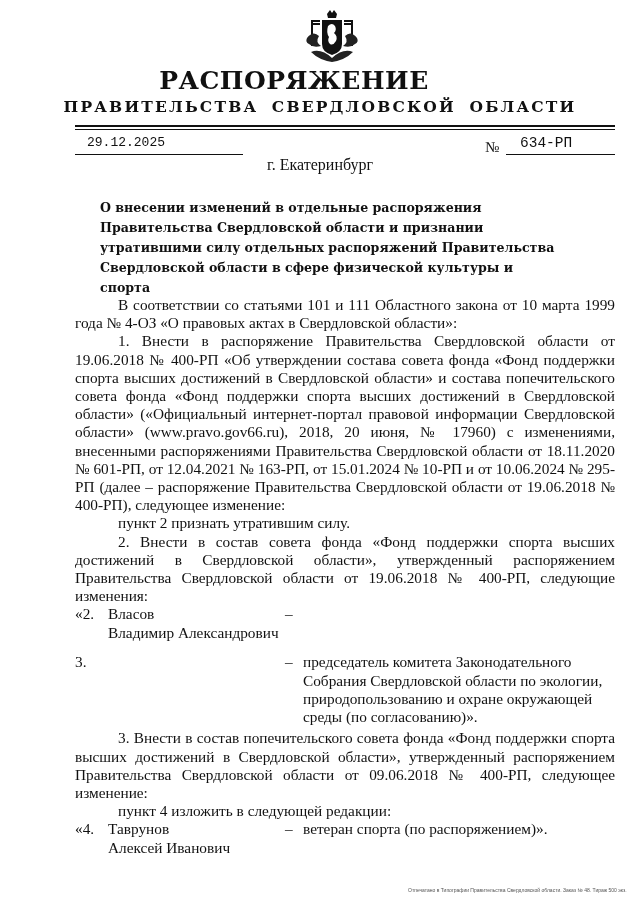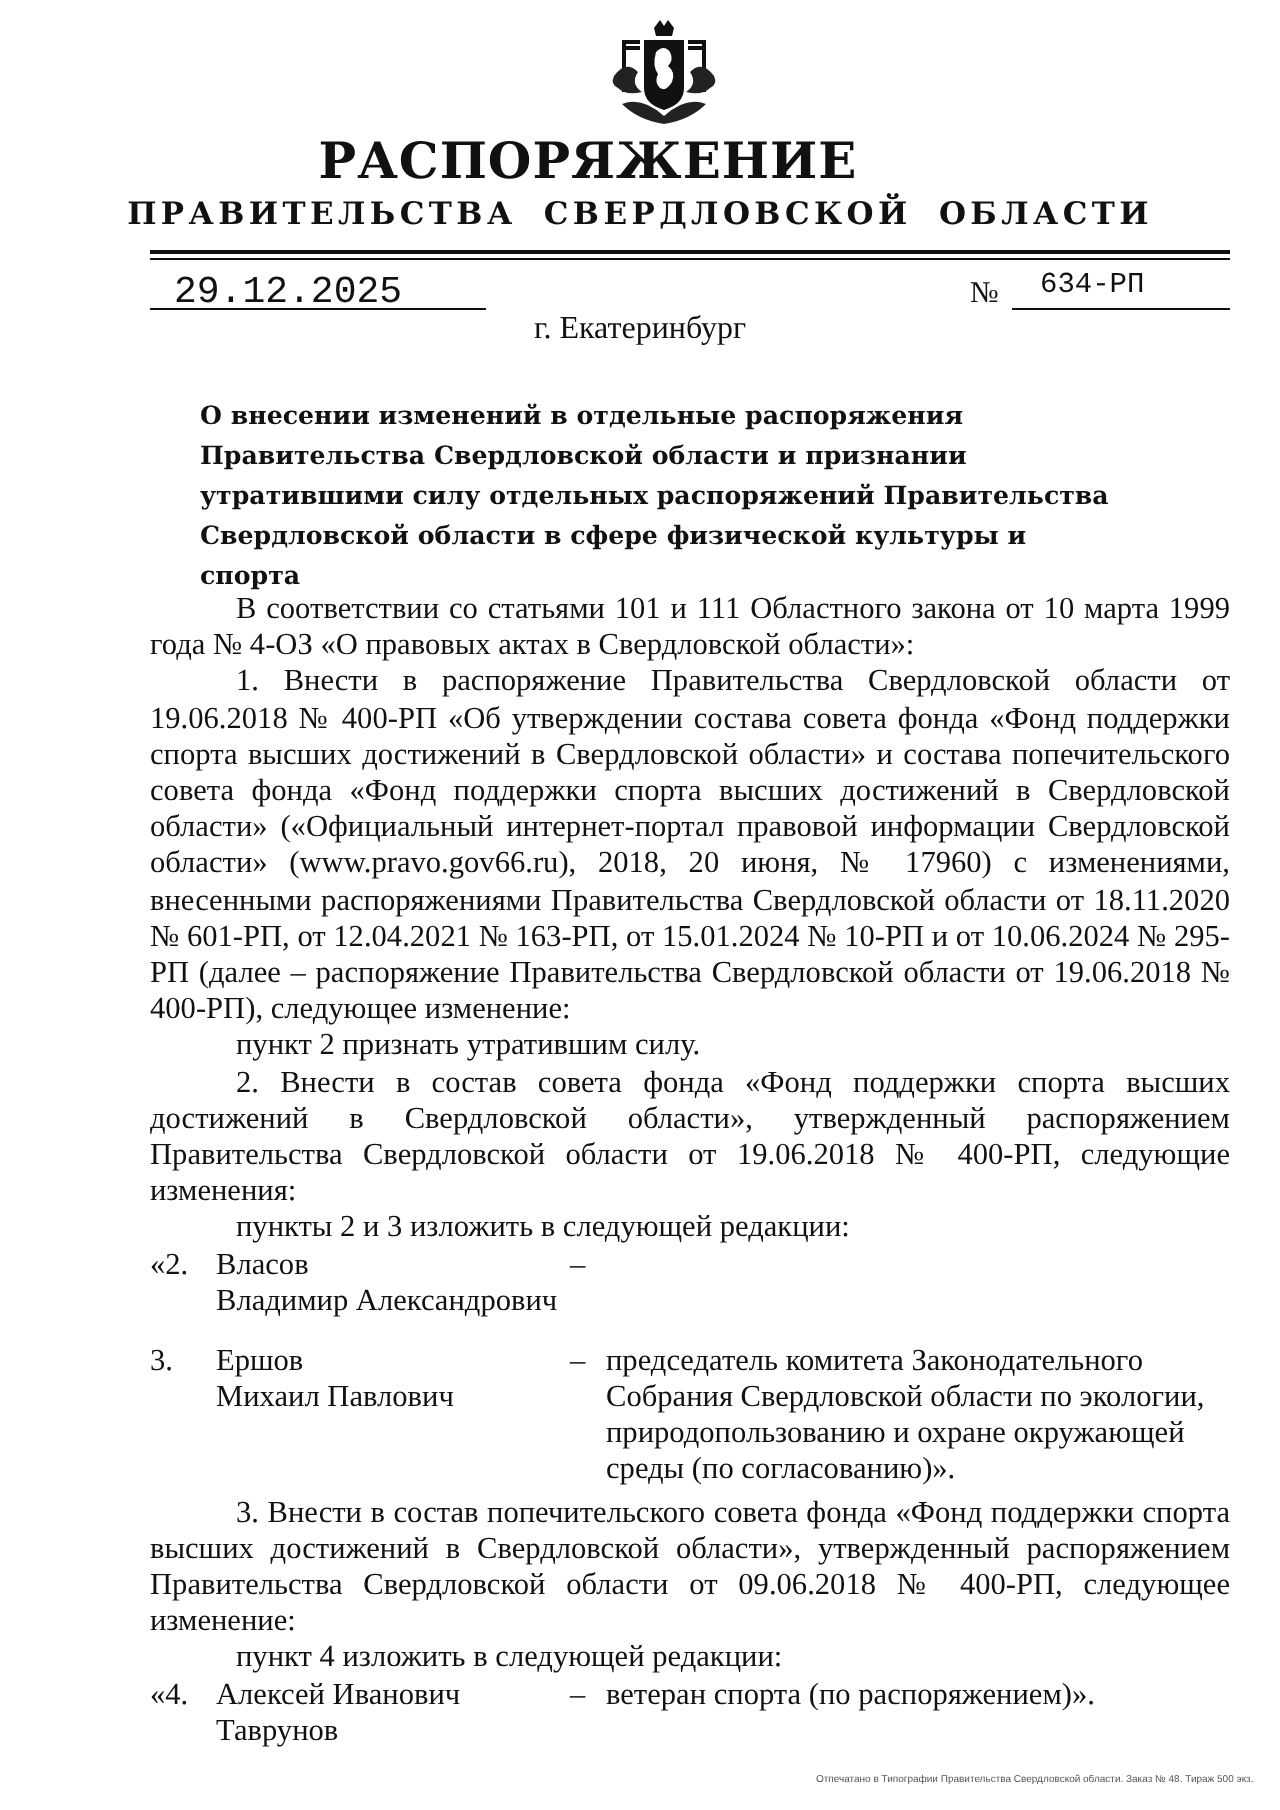--- a/index.html
+++ b/index.html
@@ -19,7 +19,7 @@
     #rule-bottom { top: 129px; height: 1px; }
 
     #date-field { position: absolute; left: 75px; top: 135px; width: 168px; border-bottom: 1px solid #111; height: 19px; }
-    #date-value { position: absolute; left: 12px; top: 0; font-size: 19px; }
+    #date-value { position: absolute; left: 12px; top: 0; font-size: 13px; }
 
     #number-label { position: absolute; left: 485px; top: 139px; font-size: 15px; font-family: "Liberation Serif", serif; }
     #number-field { position: absolute; left: 506px; top: 135px; width: 109px; border-bottom: 1px solid #111; height: 19px; }

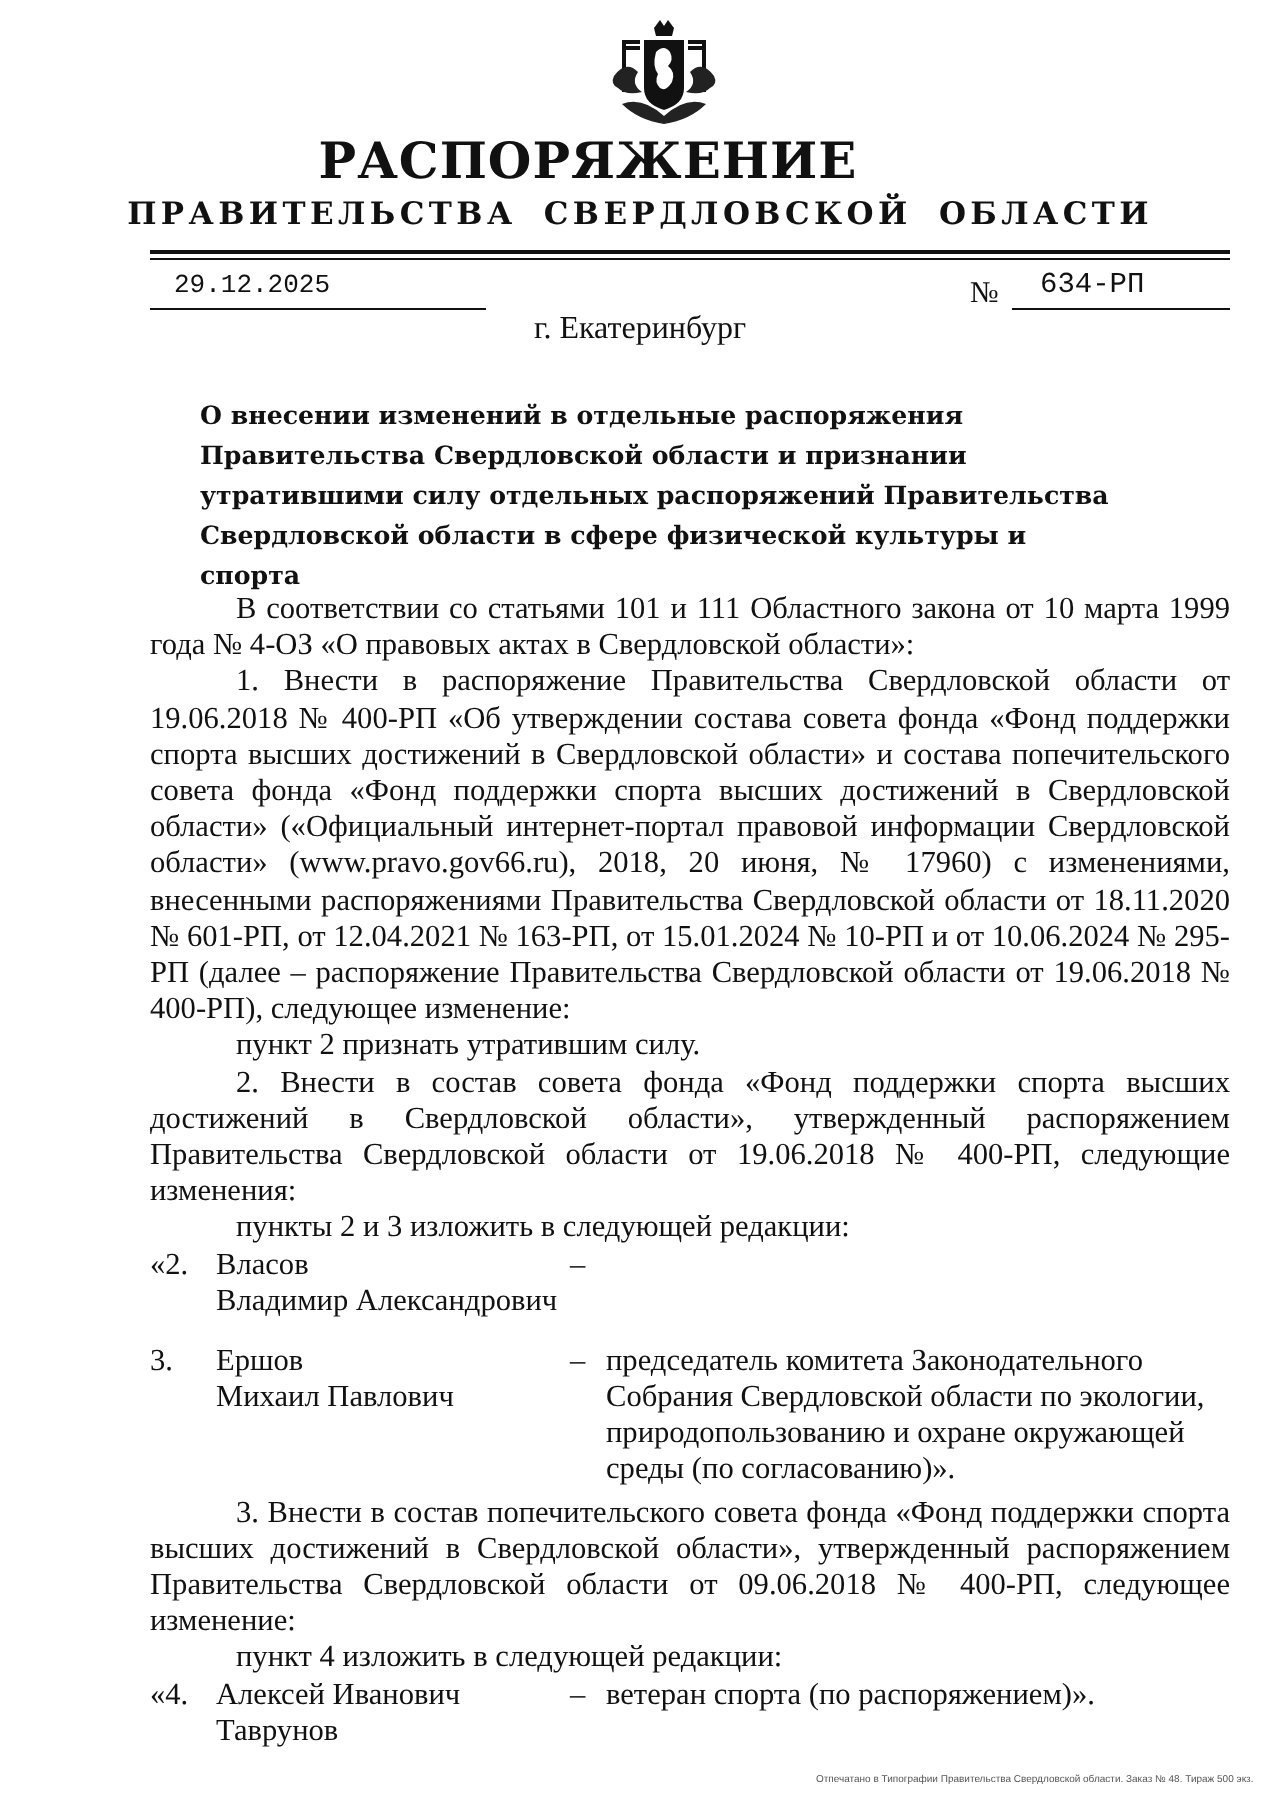--- a/index.html
+++ b/index.html
@@ -92,7 +92,6 @@
   <p class="p indent">1. Внести в распоряжение Правительства Свердловской области от 19.06.2018 № 400-РП «Об утверждении состава совета фонда «Фонд поддержки спорта высших достижений в Свердловской области» и состава попечительского совета фонда «Фонд поддержки спорта высших достижений в Свердловской области» («Официальный интернет-портал правовой информации Свердловской области» (www.pravo.gov66.ru), 2018, 20 июня, № 17960) с изменениями, внесенными распоряжениями Правительства Свердловской области от 18.11.2020 № 601-РП, от 12.04.2021 № 163-РП, от 15.01.2024 № 10-РП и от 10.06.2024 № 295-РП (далее – распоряжение Правительства Свердловской области от 19.06.2018 № 400-РП), следующее изменение:</p>
   <p class="p indent2">пункт 2 признать утратившим силу.</p>
   <p class="p indent">2. Внести в состав совета фонда «Фонд поддержки спорта высших достижений в Свердловской области», утвержденный распоряжением Правительства Свердловской области от 19.06.2018 № 400-РП, следующие изменения:</p>
-  <p class="p indent2">пункты 2 и 3 изложить в следующей редакции:</p>
 
   <div class="member" style="height:41px;">
     <span class="m-num">«2.</span>

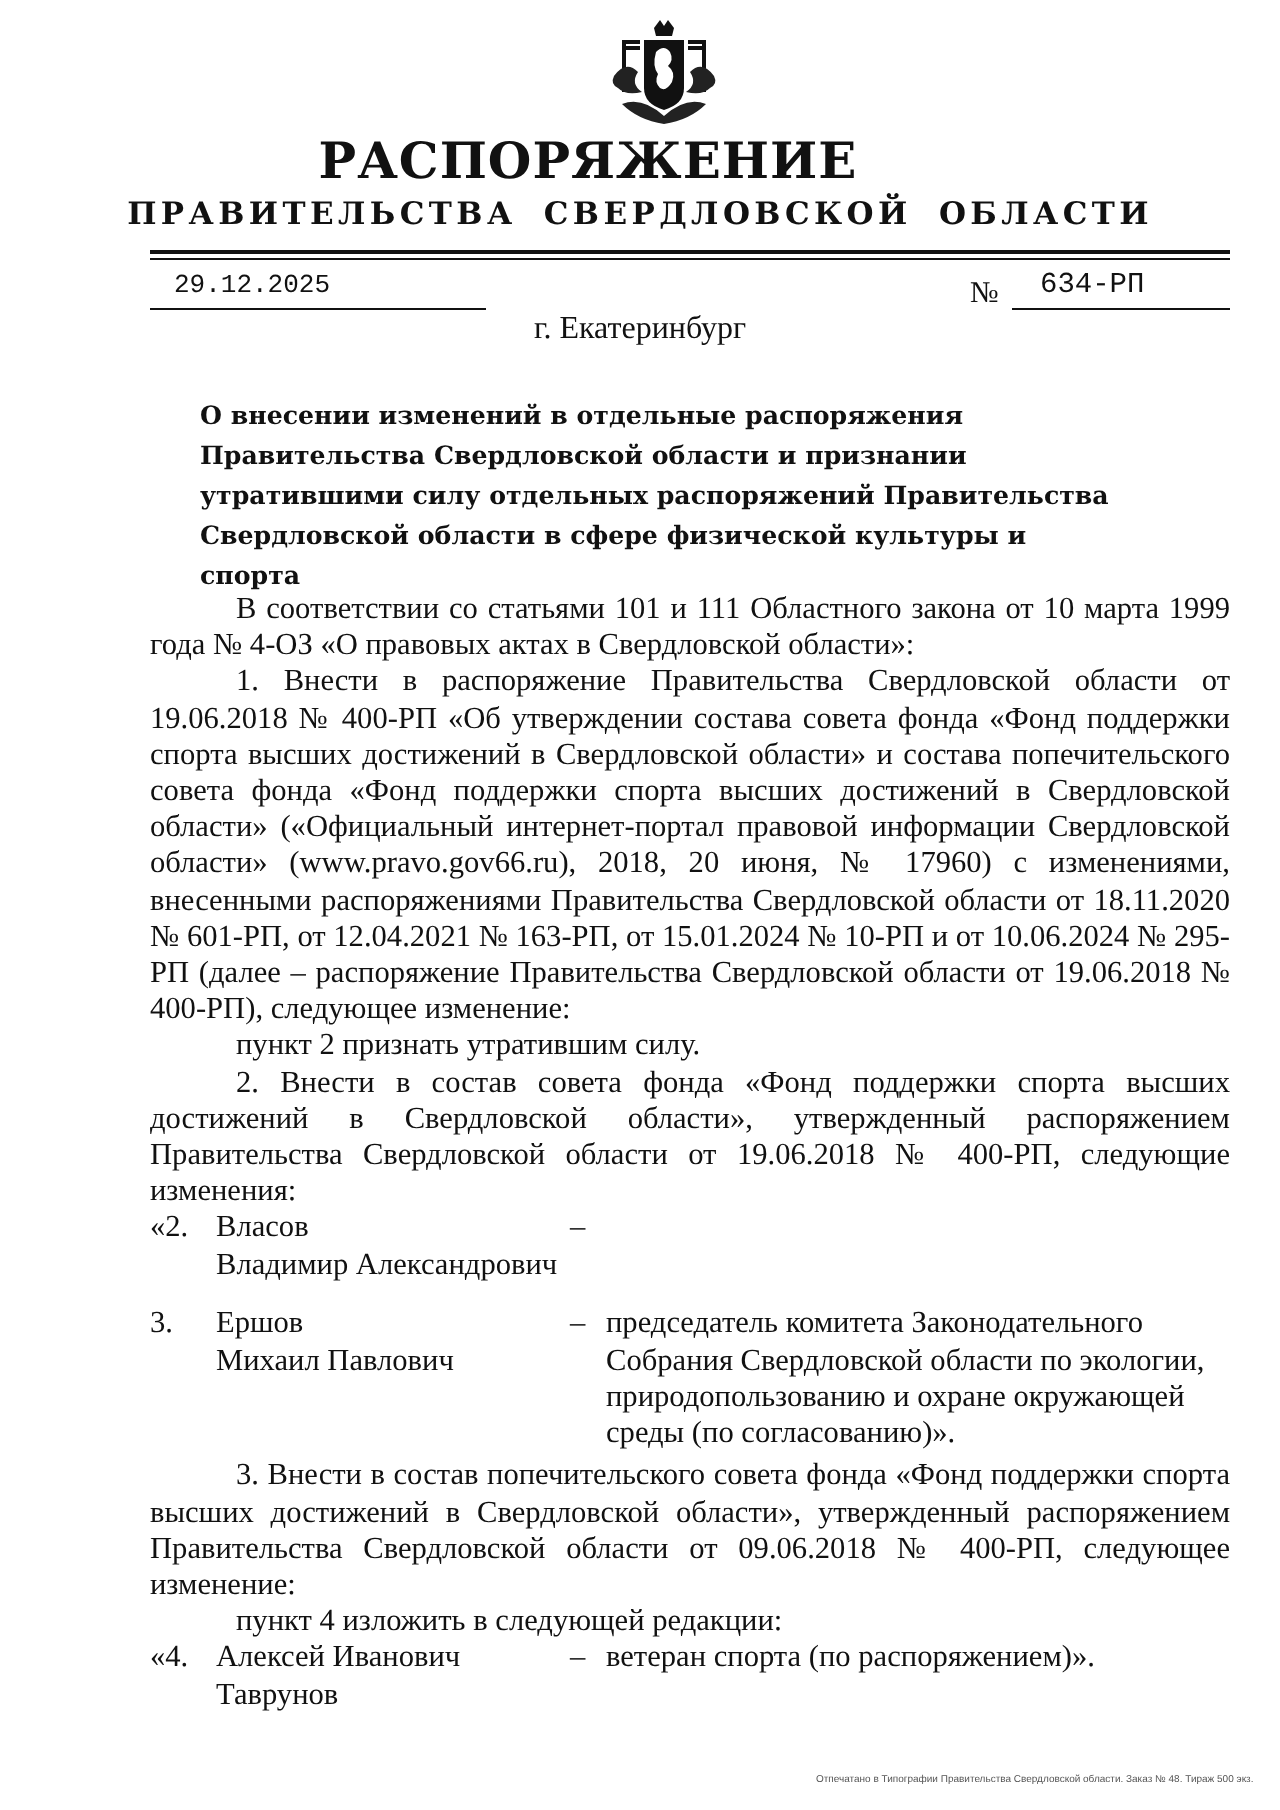--- a/index.html
+++ b/index.html
@@ -104,10 +104,6 @@
 
   <div class="member" style="height:76px; margin-top:7px;">
     <span class="m-num">3.</span>
-    <div class="m-name">
-      <div>Ершов</div>
-      <div>Михаил Павлович</div>
-    </div>
     <span class="m-dash">–</span>
     <span class="m-role">председатель комитета Законодательного Собрания Свердловской области по экологии, природопользованию и охране окружающей среды (по согласованию)».</span>
   </div>

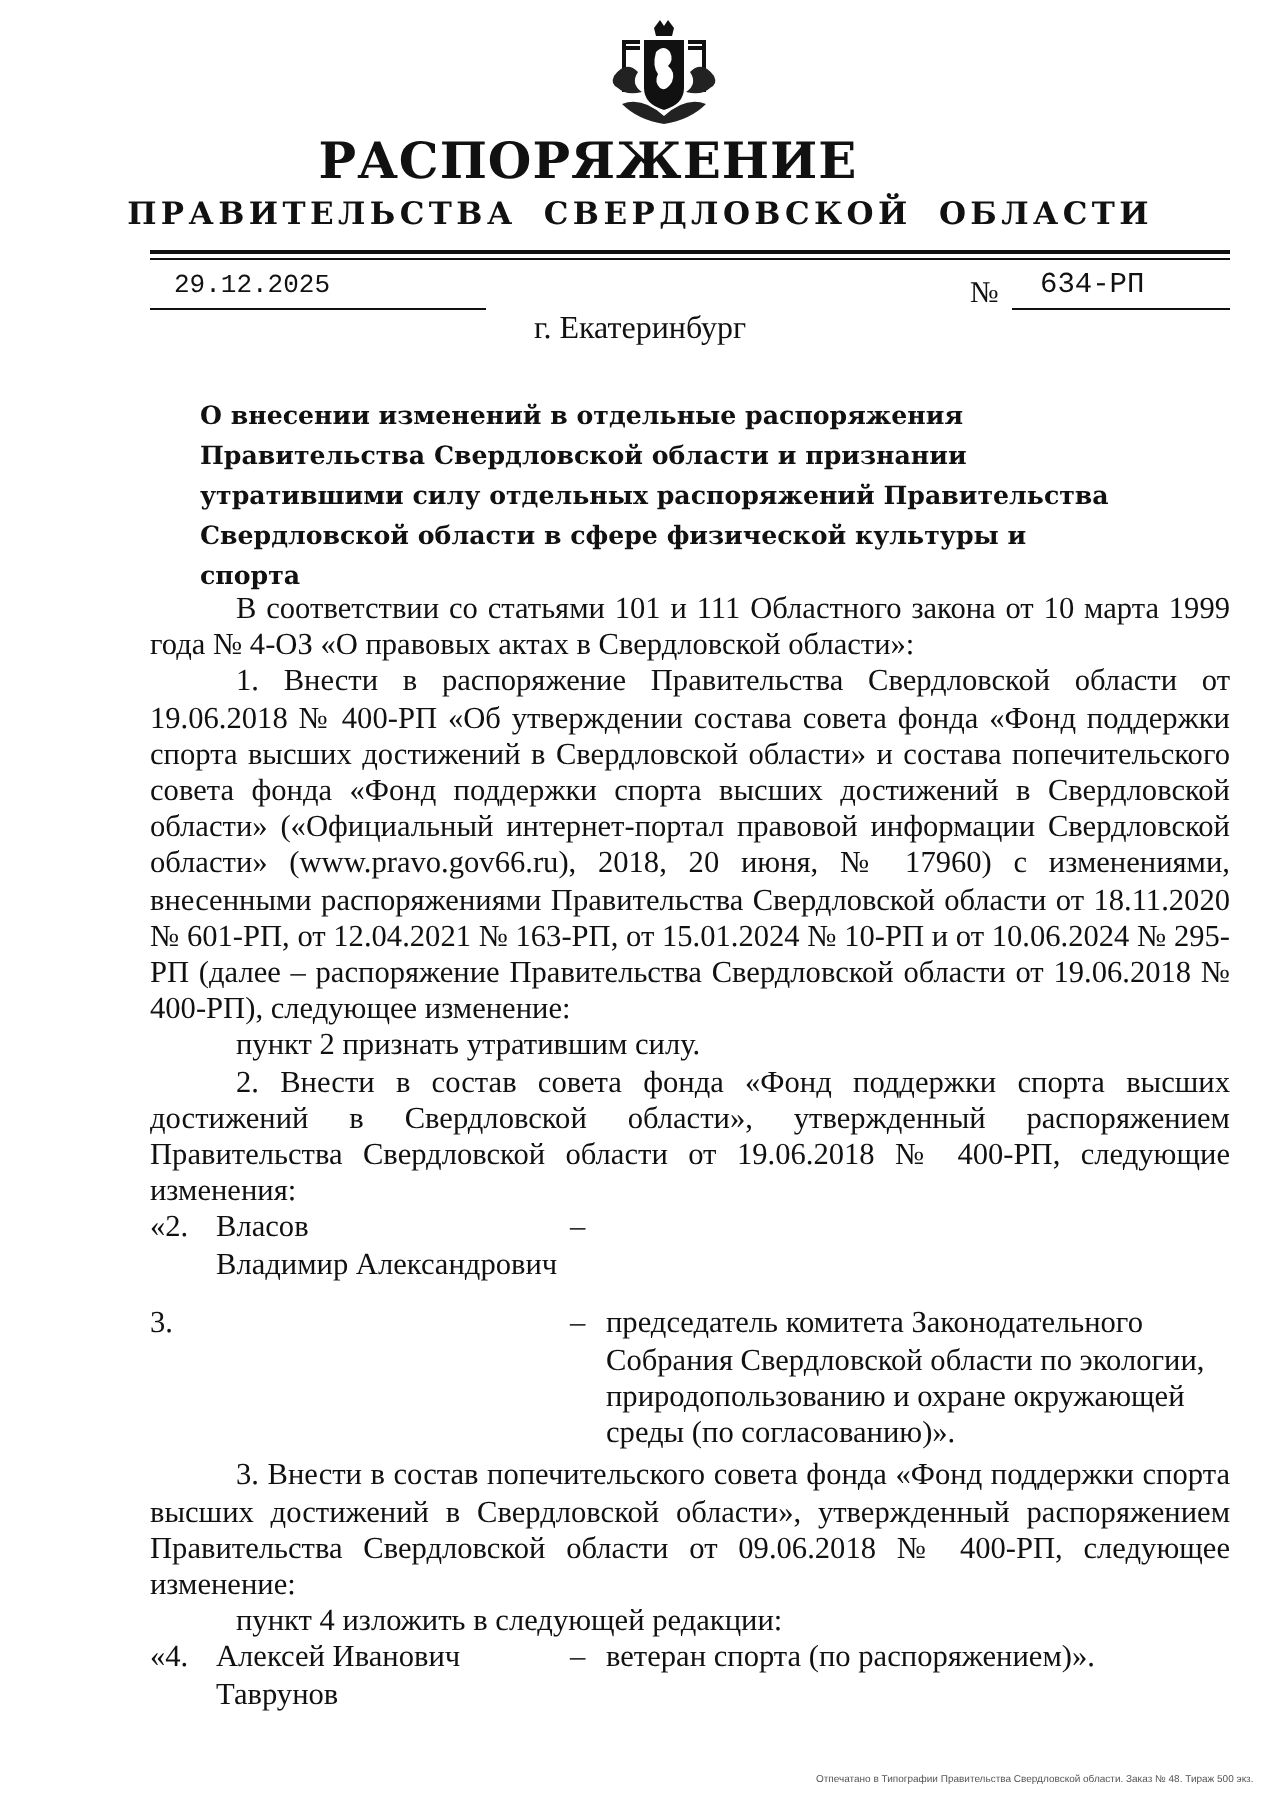--- a/index.html
+++ b/index.html
@@ -114,8 +114,8 @@
   <div class="member" style="height:38px;">
     <span class="m-num">«4.</span>
     <div class="m-name">
+      <div>Таврунов</div>
       <div>Алексей Иванович</div>
-      <div>Таврунов</div>
     </div>
     <span class="m-dash">–</span>
     <span class="m-role">ветеран спорта (по распоряжением)».</span>

